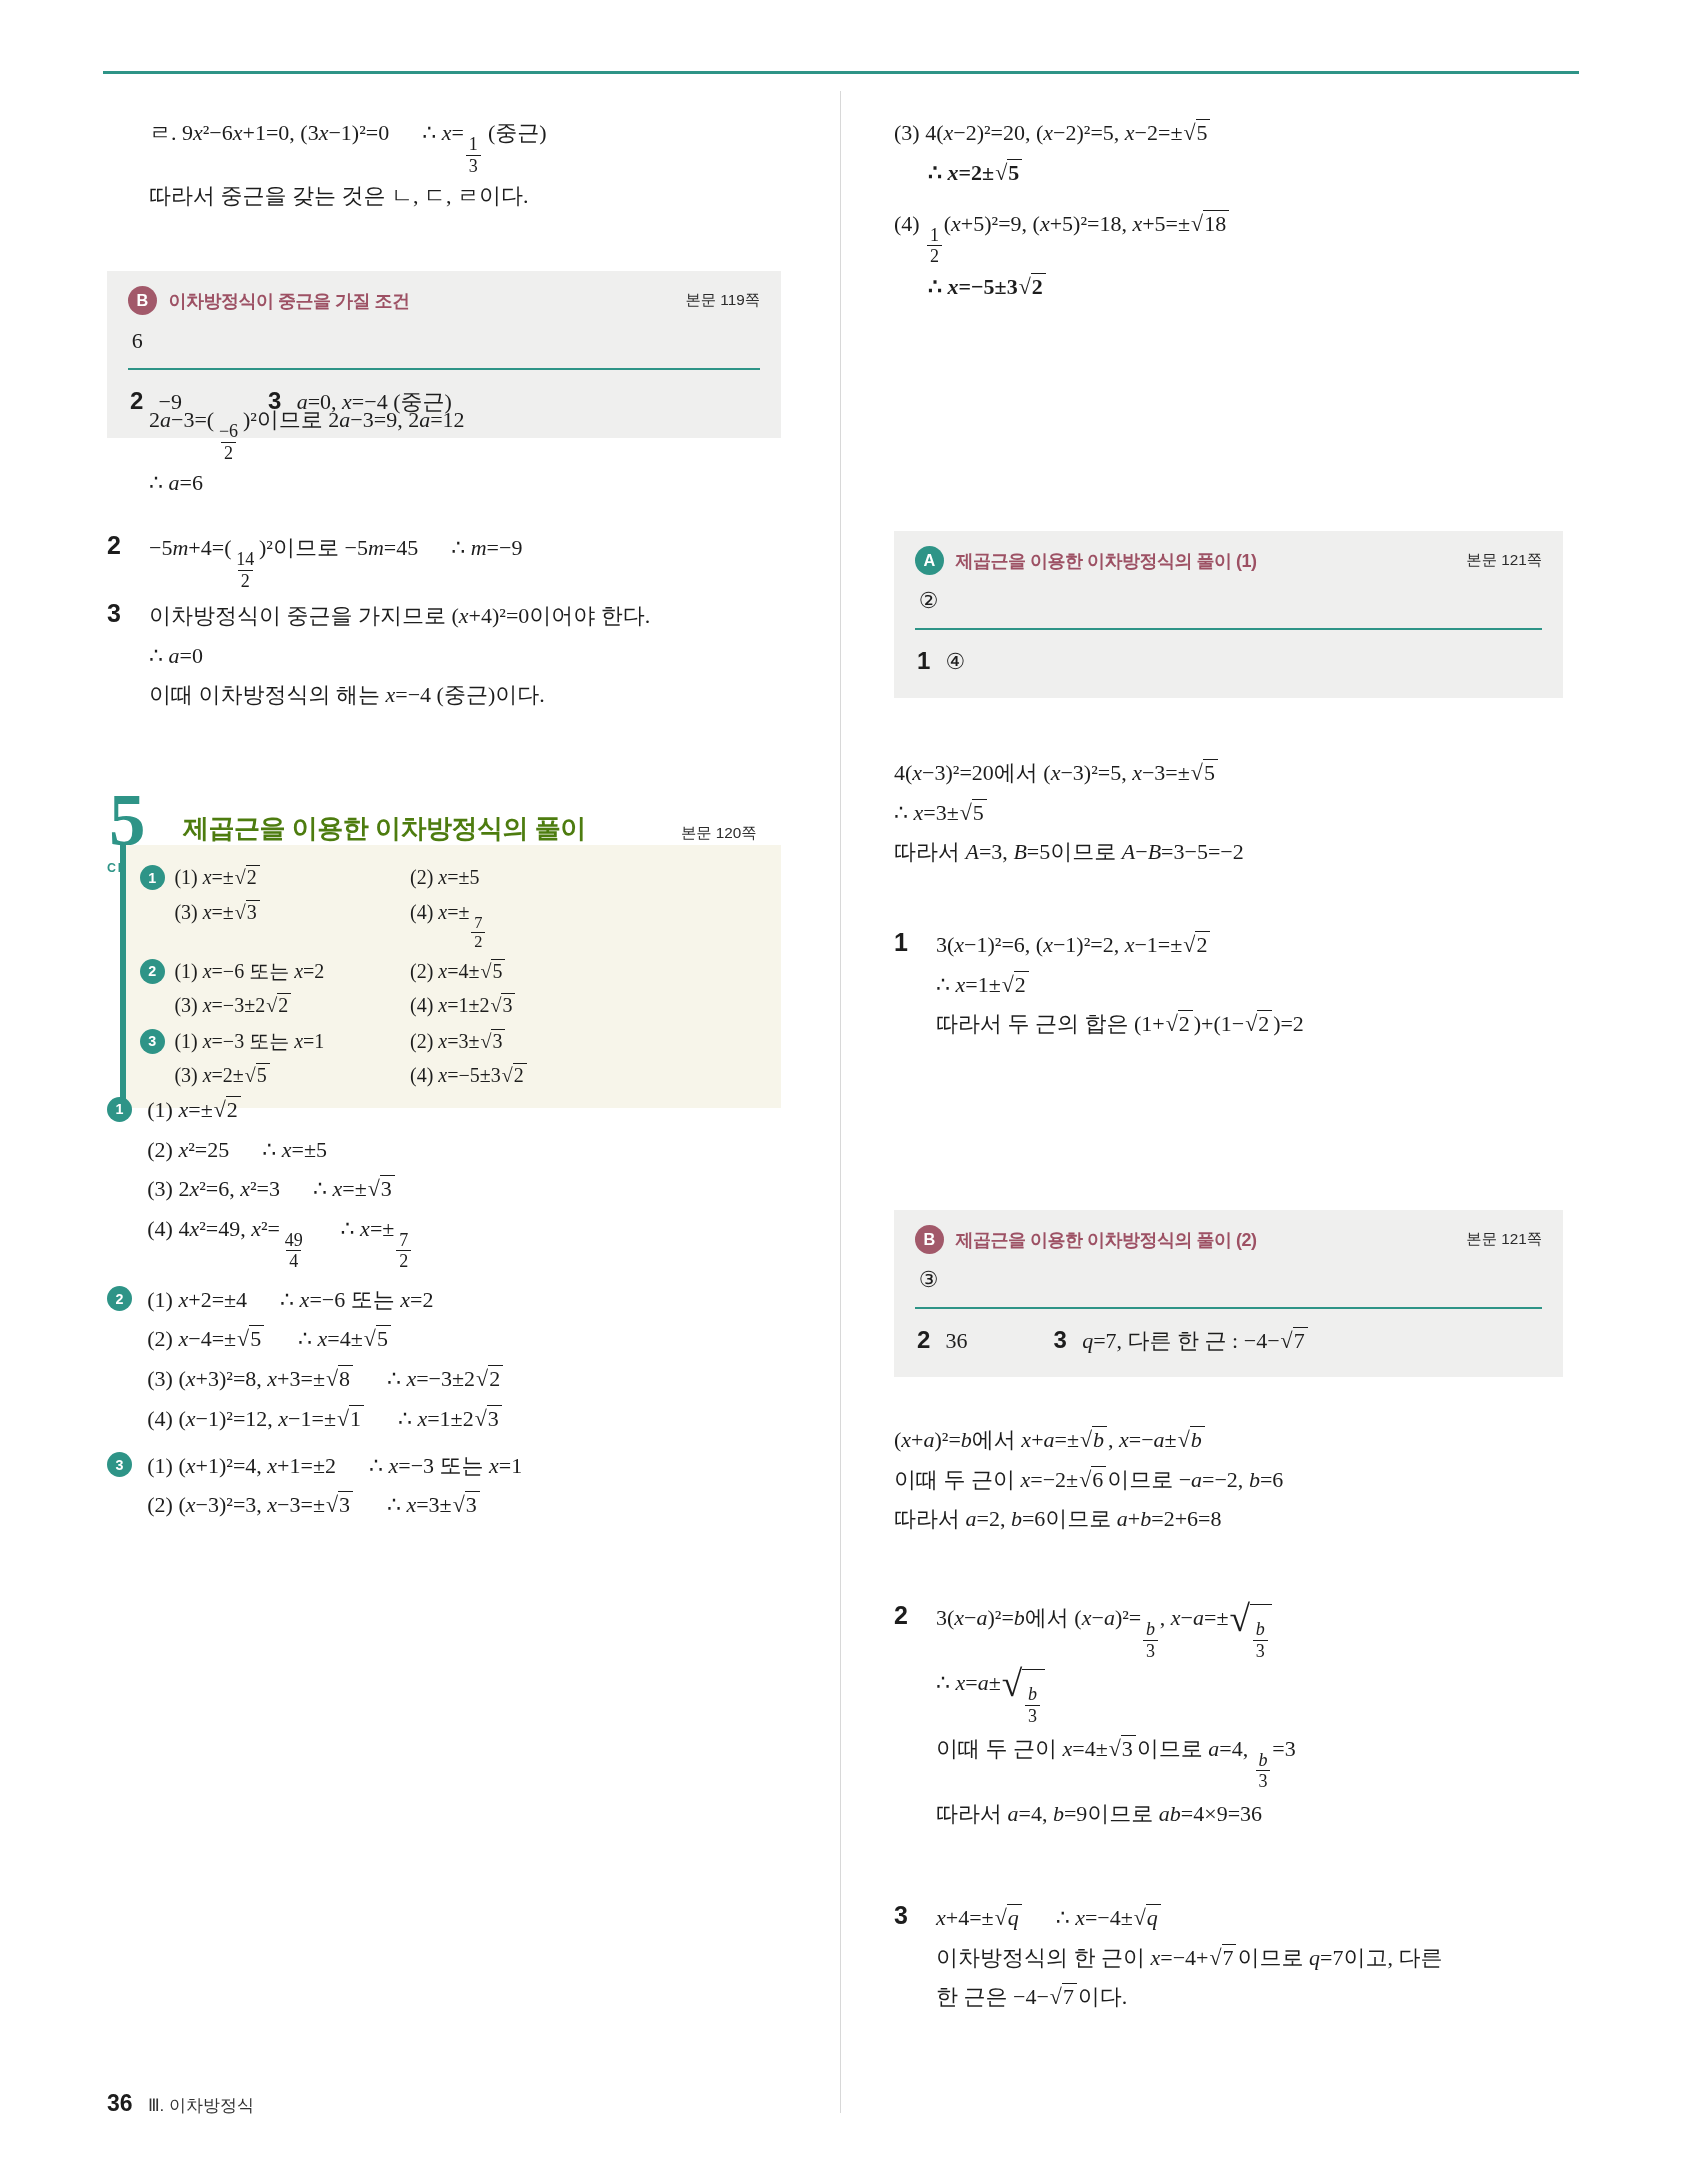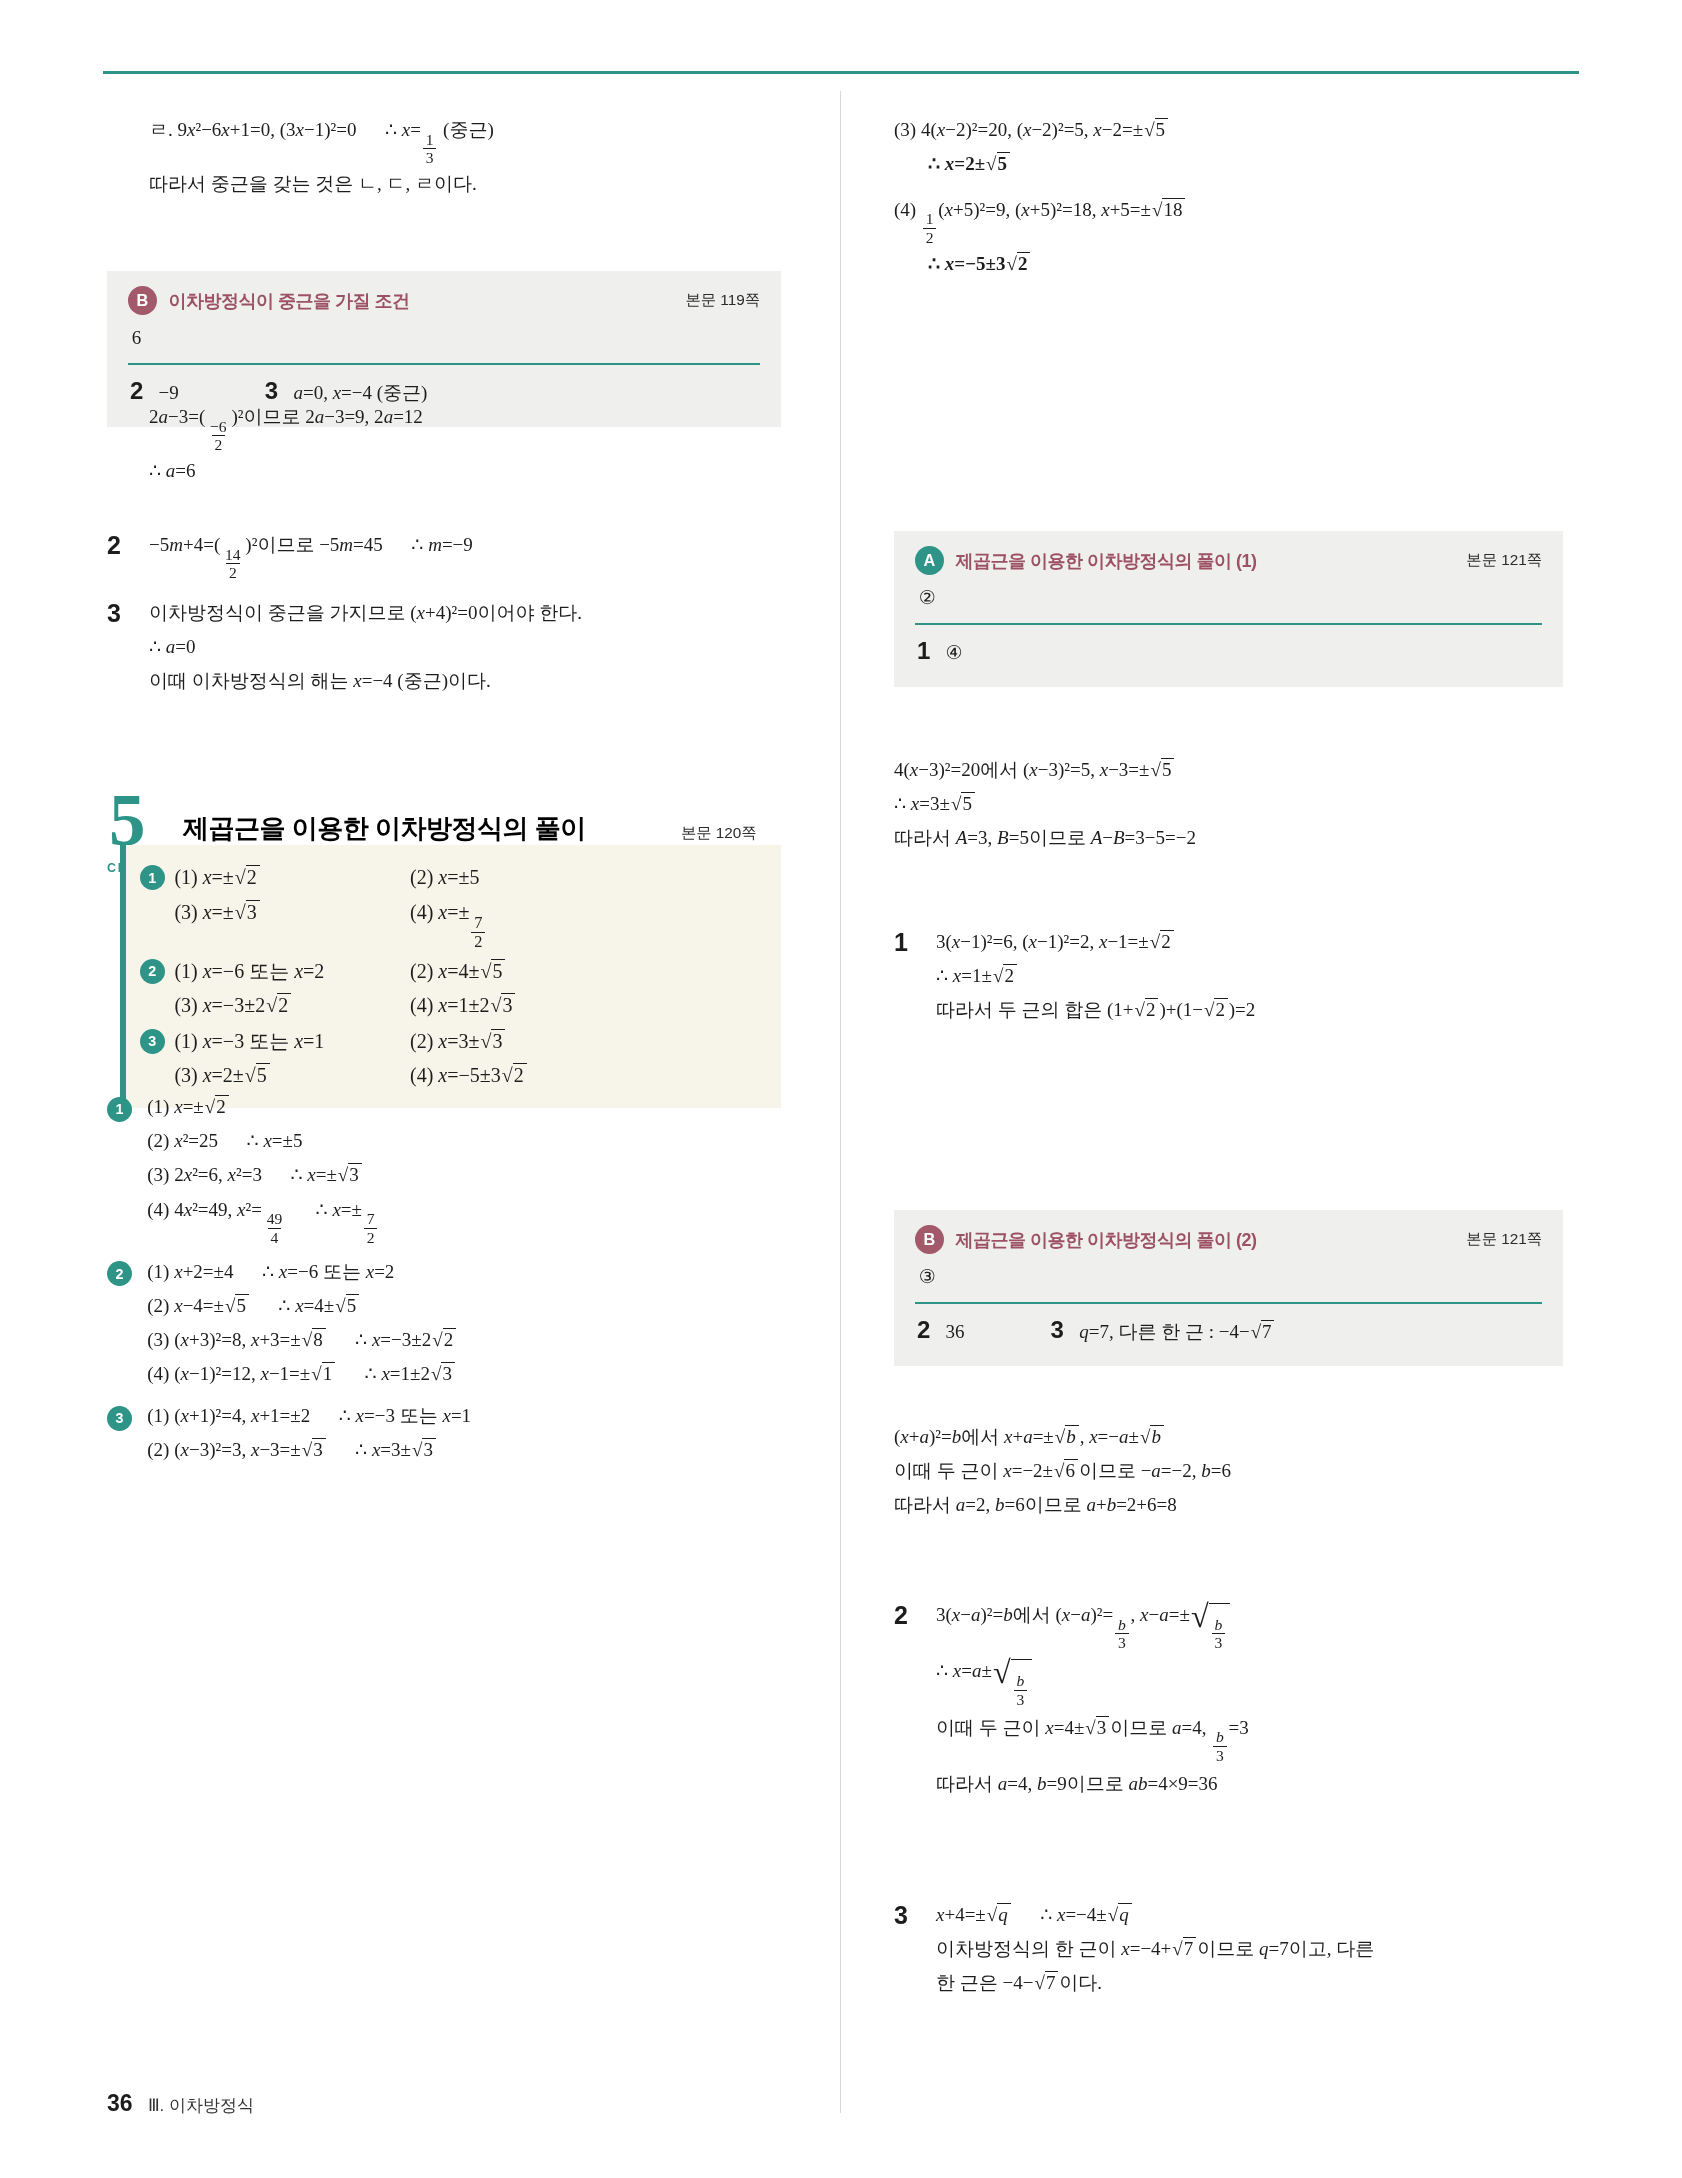--- a/index.html
+++ b/index.html
@@ -15,7 +15,7 @@
   .block{position:absolute;left:0;right:0;}
 
   
-  .line{font-family:"Liberation Serif","DejaVu Serif",serif;font-size:19px;line-height:1.8;white-space:pre-wrap;color:#1d1d1d;}
+  .line{font-family:"Liberation Serif","DejaVu Serif",serif;font-size:22px;line-height:1.8;white-space:pre-wrap;color:#1d1d1d;}
   .line i{font-style:italic;}
   .indent{padding-left:34px;font-weight:bold;}
   .cont-ind{padding-left:42px;}

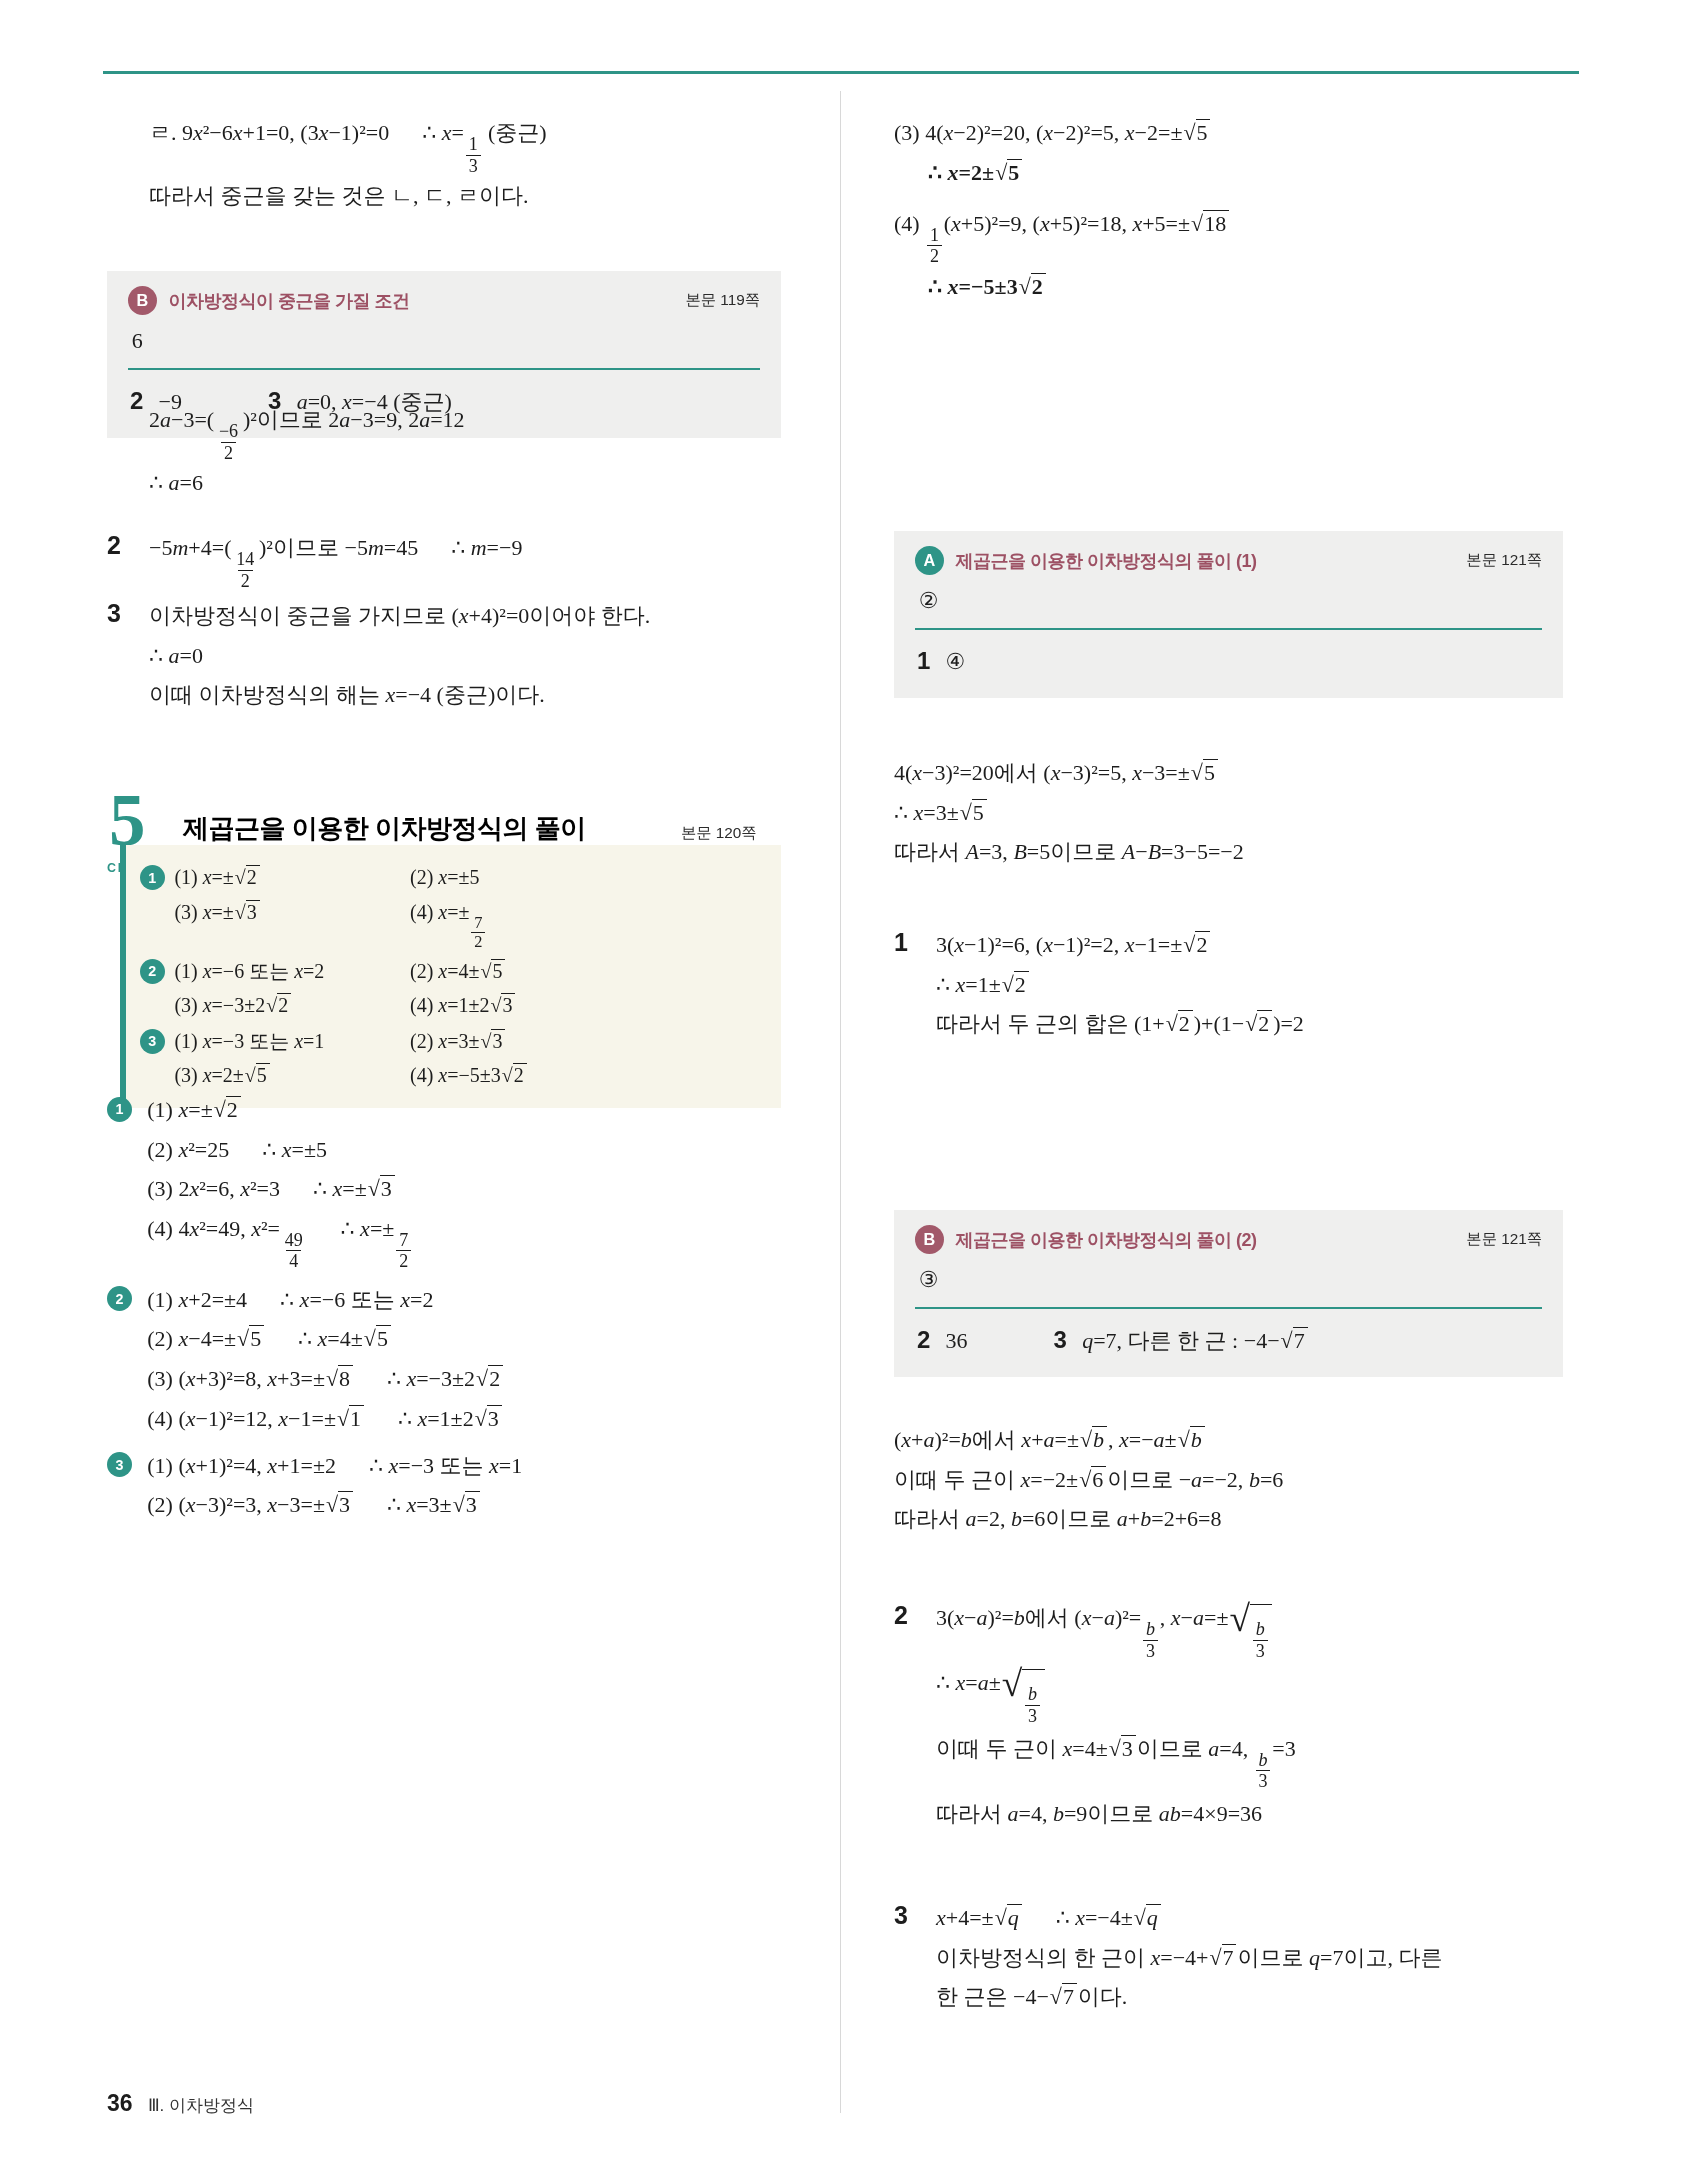--- a/index.html
+++ b/index.html
@@ -54,7 +54,7 @@
   .sec5{height:107px;}
   .big5{position:absolute;left:1.9px;top:-5.7px;font-family:"Liberation Serif","DejaVu Serif",serif;font-weight:bold;font-size:73px;line-height:1;color:#2e9487;}
   .checklbl{position:absolute;left:0;top:71px;color:#2e9487;font-weight:bold;font-size:12.4px;letter-spacing:1.9px;}
-  .sec5-title{position:absolute;left:76px;top:21px;font-size:26px;font-weight:bold;color:#000000;letter-spacing:-0.5px;}
+  .sec5-title{position:absolute;left:76px;top:21px;font-size:26px;font-weight:bold;color:#4d7c0f;letter-spacing:-0.5px;}
   .sec5-ref{position:absolute;left:574px;top:32.5px;font-size:15.3px;color:#2b2b2b;}
 
   

